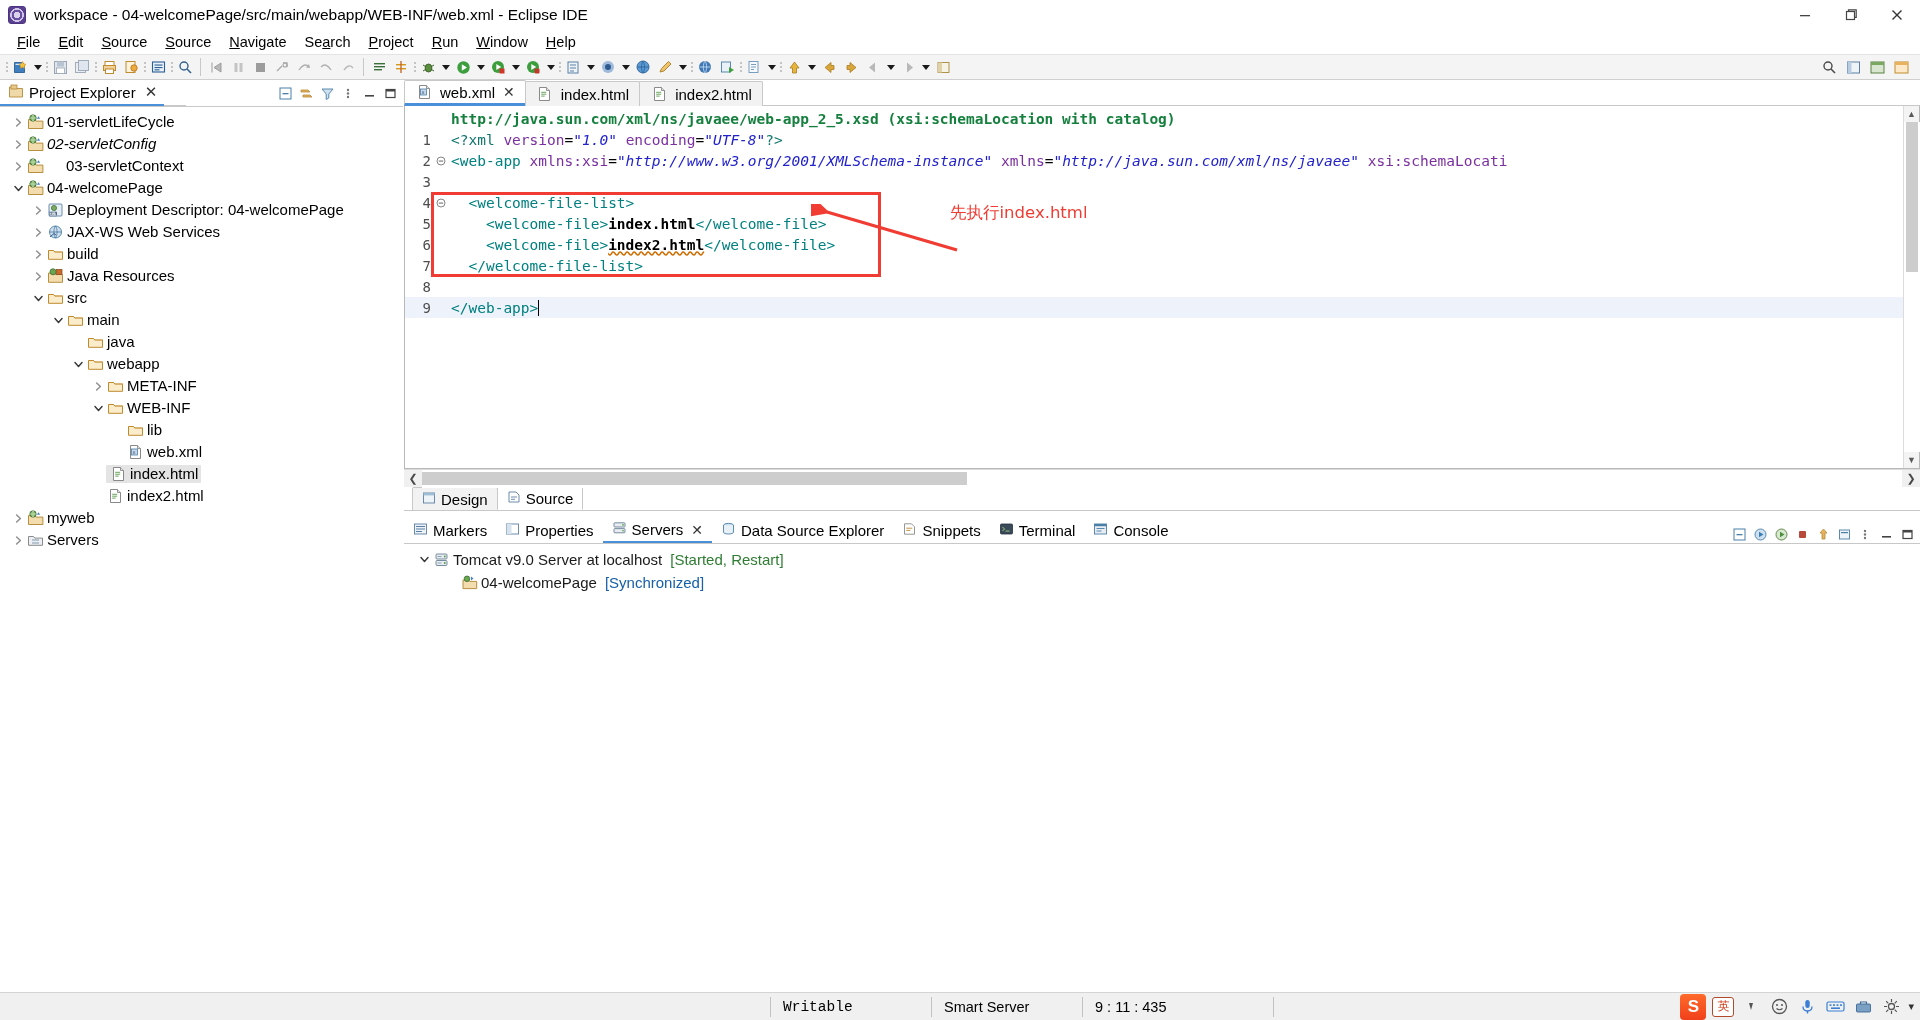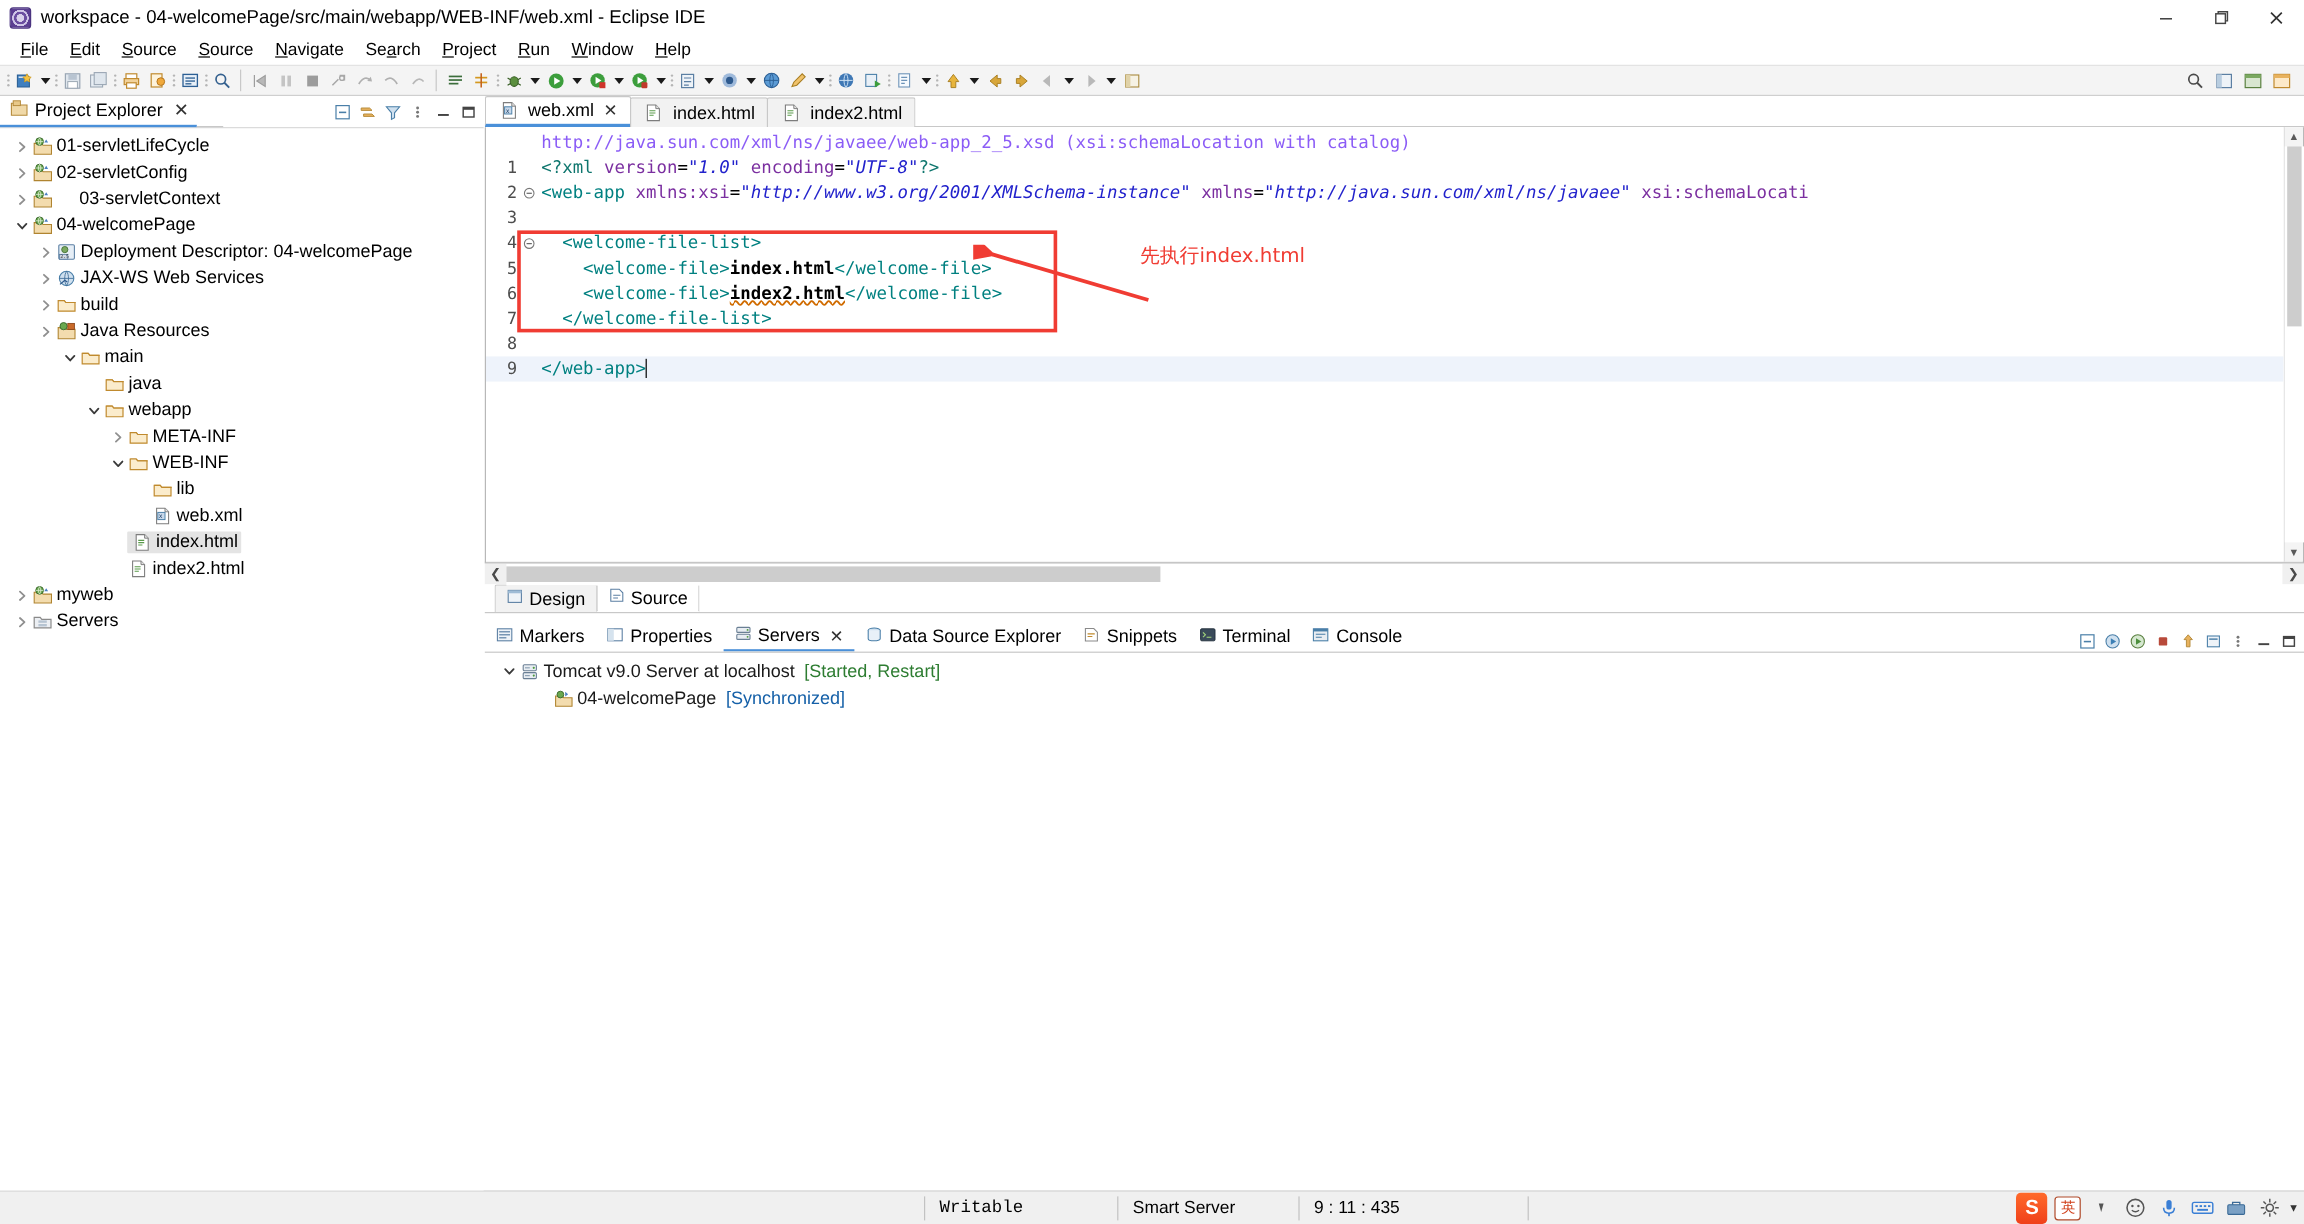--- a/index.html
+++ b/index.html
@@ -117,7 +117,7 @@
   .s-txt   { color:#000000; font-weight:bold; }
   .s-pi    { color:#0f766e; }
   .s-eq    { color:#000000; }
-  .s-gray  { color:#8b5cf6; }
+  .s-gray  { color:#15803d;font-weight:bold; }
   .squiggle { text-decoration: underline wavy #d06b00; text-decoration-skip-ink:none; }
 
   .redbox { position:absolute; border:3px solid #f03c33; pointer-events:none; }

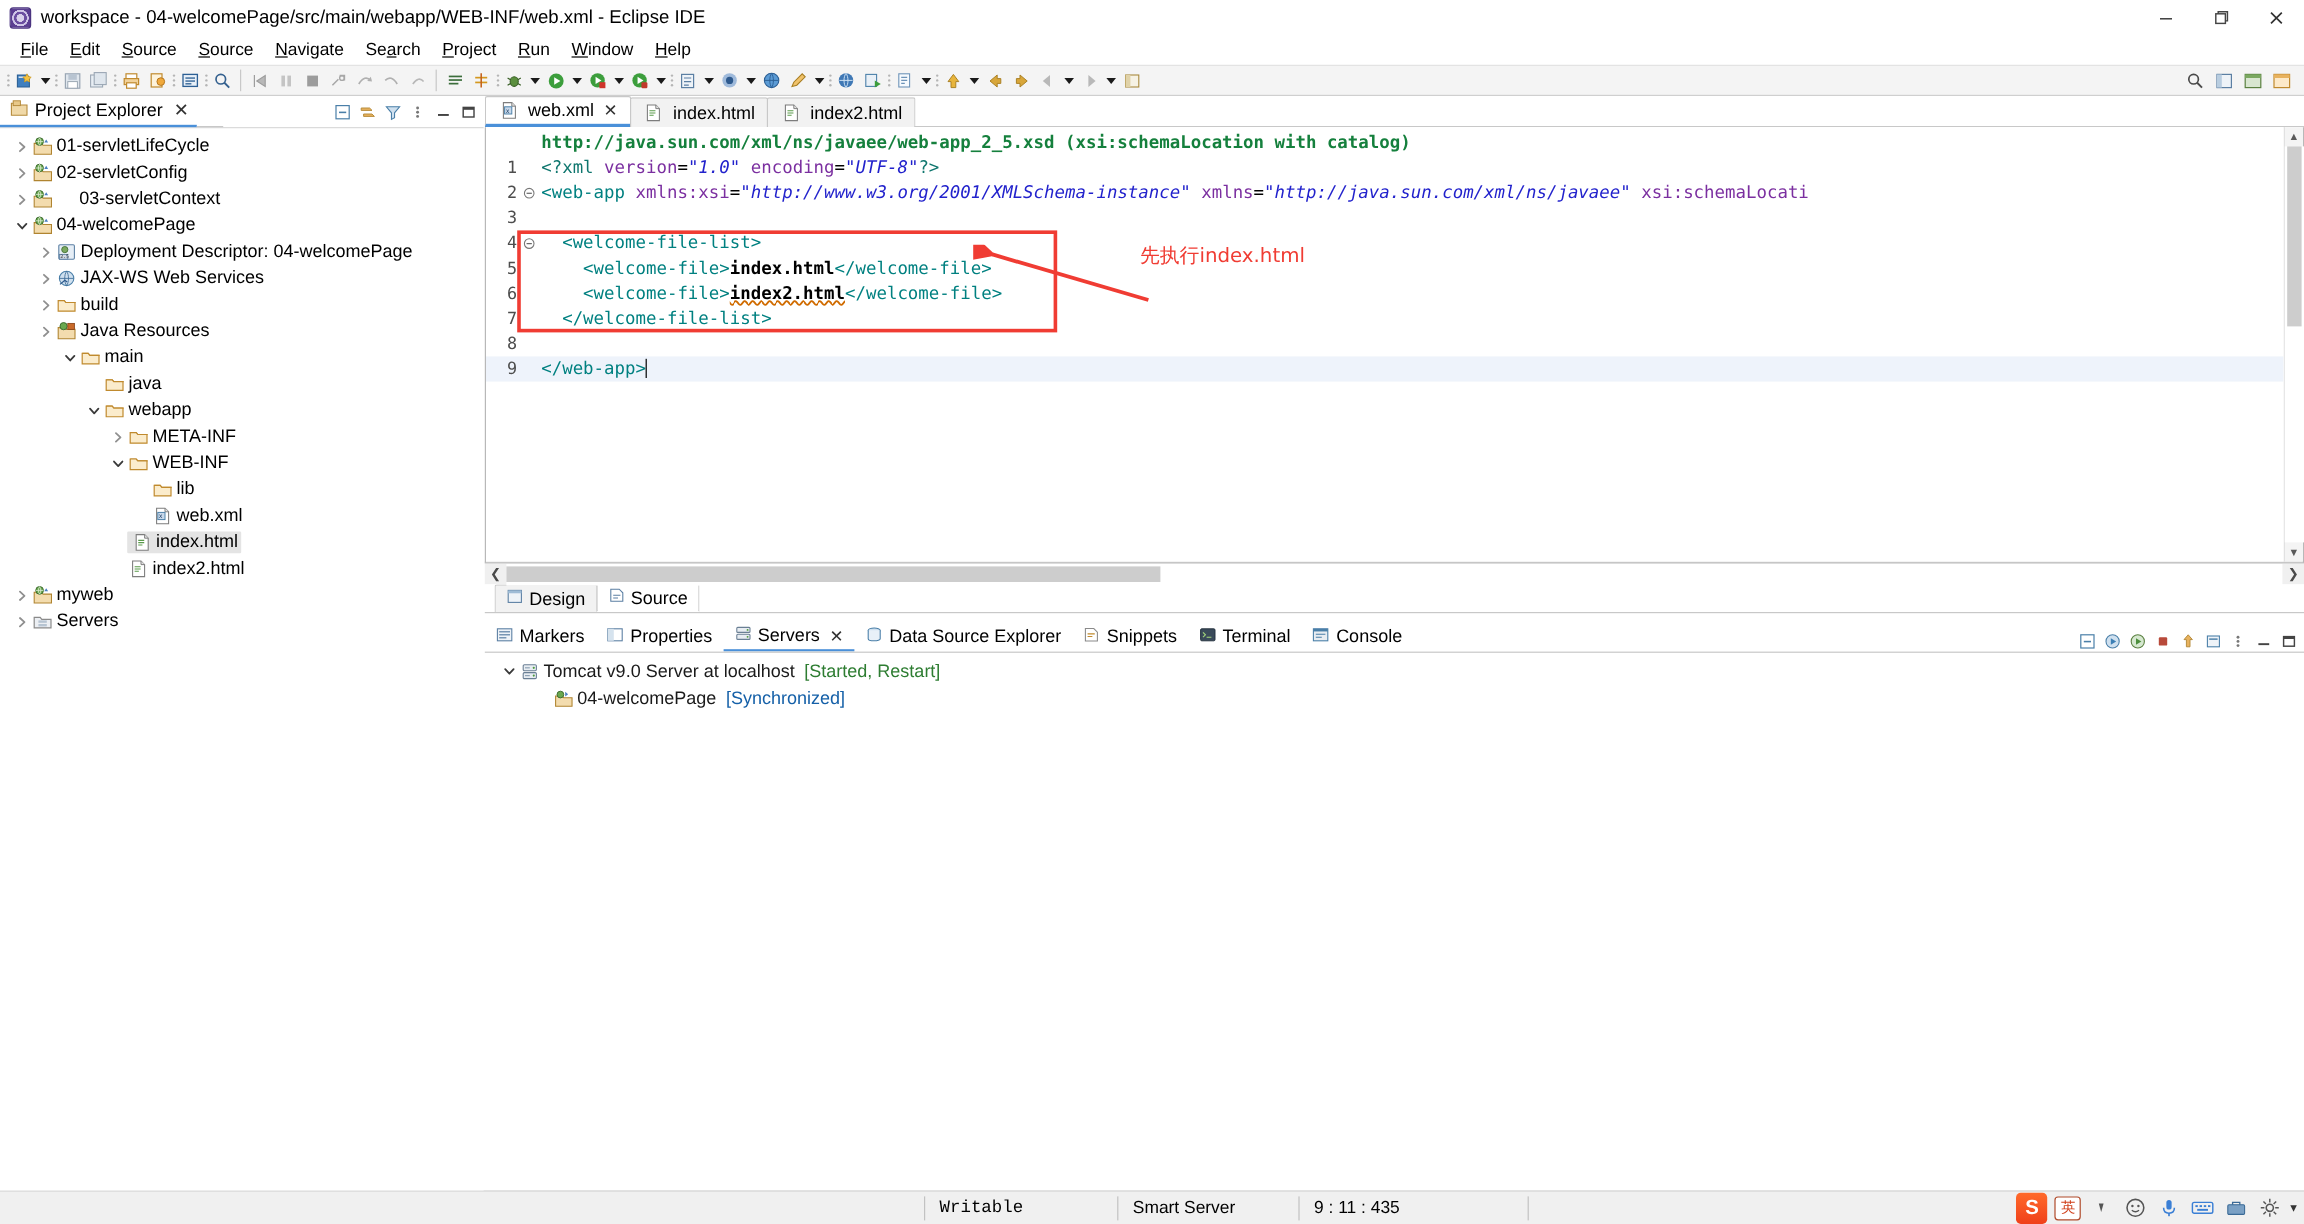--- a/index.html
+++ b/index.html
@@ -586,7 +586,7 @@
                 <path d="M3.6 2 L7.4 5.5 L3.6 9" fill="none" stroke="#909090" stroke-width="1.5" stroke-linecap="round" stroke-linejoin="round"></path>
               </svg>
             </span>
-            <span style="display: inline-flex; align-items: flex-start;">
+            <span style="display: inline-flex; align-items: flex-start; font-style: italic;">
               <span class="ticon">
                 <svg width="17" height="16" viewBox="0 0 17 16">
                   <path d="M1.5 5.5h6l1.4 1.6h7v7.4h-14.4z" fill="#f3dcae" stroke="#b08430" stroke-width="0.9"></path>

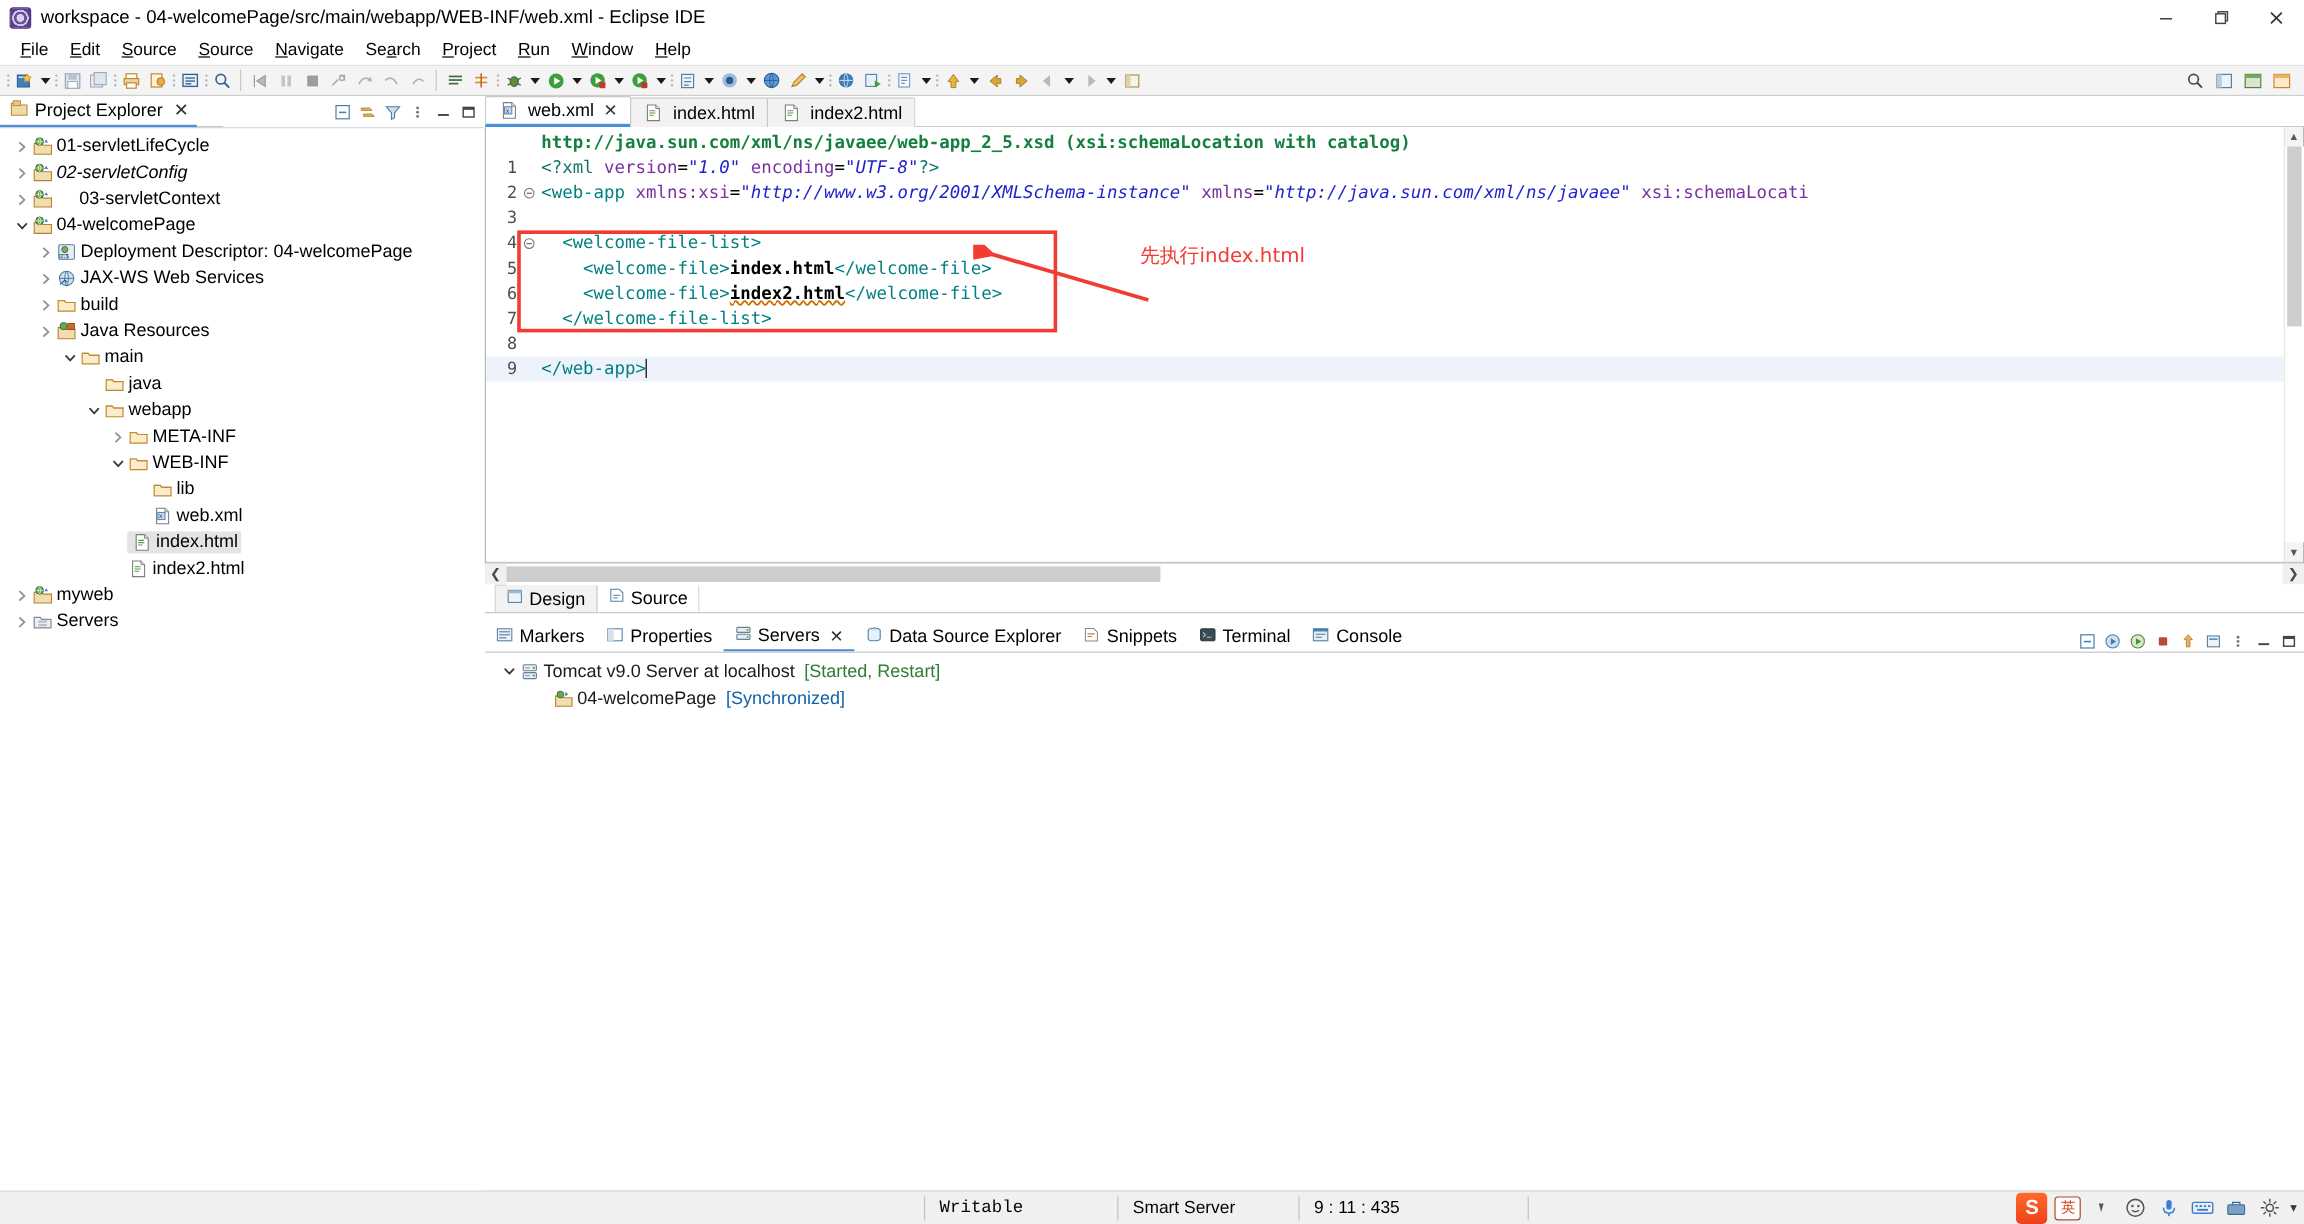--- a/index.html
+++ b/index.html
@@ -700,6 +700,22 @@
                 </svg>
               </span>
               <span class="tlabel">Java Resources</span>
+            </span>
+          </div>
+          <div class="trow" style="padding-left: 30px;">
+            <span class="arrow">
+              <svg width="11" height="11" viewBox="0 0 11 11">
+                <path d="M2 3.6 L5.5 7.4 L9 3.6" fill="none" stroke="#3a3a3a" stroke-width="1.5" stroke-linecap="round" stroke-linejoin="round"></path>
+              </svg>
+            </span>
+            <span style="display: inline-flex; align-items: center;">
+              <span class="ticon">
+                <svg width="17" height="15" viewBox="0 0 17 15">
+                  <path d="M1.5 3.5h5l1.3 1.6h8.2" fill="none" stroke="#c08a2e" stroke-width="1"></path>
+                  <path d="M1.5 3.5h5l1.3 1.6h7.7v7.2h-14z" fill="#fbeccc" stroke="#c08a2e" stroke-width="1"></path>
+                </svg>
+              </span>
+              <span class="tlabel">src</span>
             </span>
           </div>
           <div class="trow" style="padding-left: 50px;">

